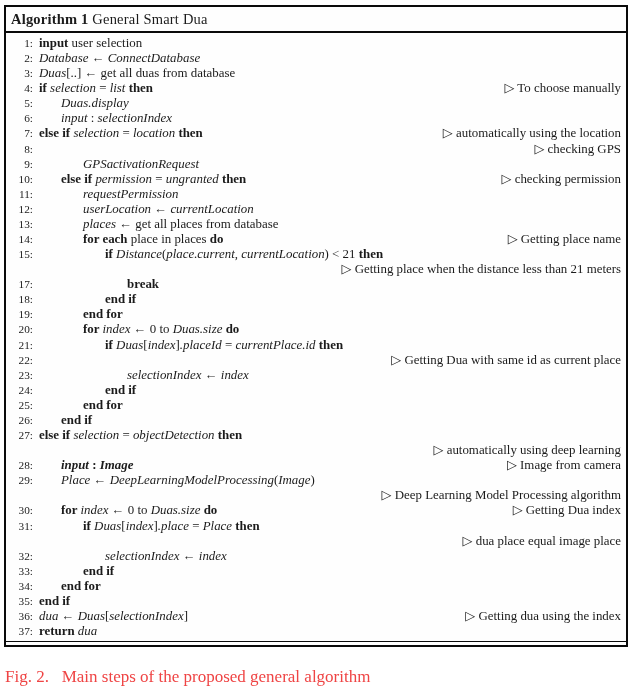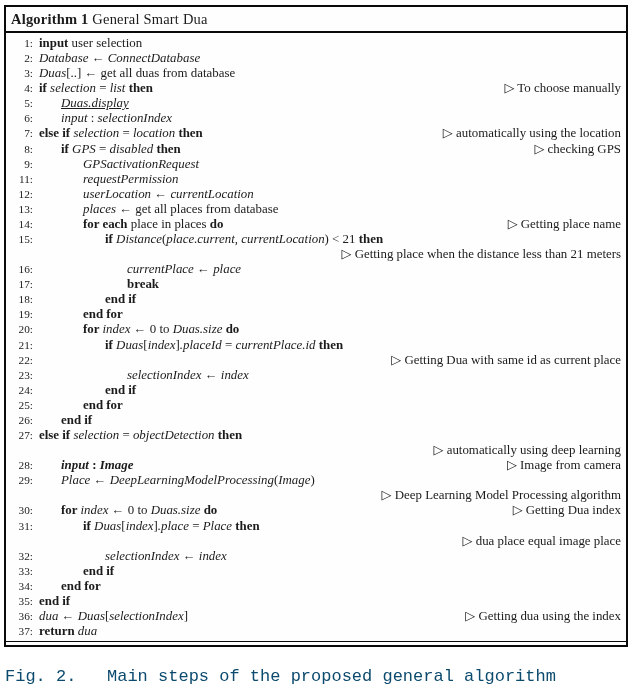--- a/index.html
+++ b/index.html
@@ -72,7 +72,7 @@
       <div class="algo-row"><span class="num">2:</span><span class="code" style="padding-left: 0px;"><span class="seg-it">Database</span><span class="seg-rm"> ← </span><span class="seg-it">ConnectDatabase</span></span></div>
       <div class="algo-row"><span class="num">3:</span><span class="code" style="padding-left: 0px;"><span class="seg-it">Duas</span><span class="seg-rm">[..] ← get all duas from database</span></span></div>
       <div class="algo-row"><span class="num">4:</span><span class="code" style="padding-left: 0px;"><span class="seg-kw">if </span><span class="seg-it">selection</span><span class="seg-rm"> = </span><span class="seg-it">list</span><span class="seg-kw"> then</span></span><span class="comment">▷ To choose manually</span></div>
-      <div class="algo-row"><span class="num">5:</span><span class="code" style="padding-left: 22px; text-decoration: underline;"><span class="seg-it">Duas.display</span></span></div>
+      <div class="algo-row"><span class="num">5:</span><span class="code" style="padding-left: 22px;"><span class="seg-it">Duas.display</span></span></div>
       <div class="algo-row"><span class="num">6:</span><span class="code" style="padding-left: 22px;"><span class="seg-it">input</span><span class="seg-rm"> : </span><span class="seg-it">selectionIndex</span></span></div>
       <div class="algo-row"><span class="num">7:</span><span class="code" style="padding-left: 0px;"><span class="seg-kw">else if </span><span class="seg-it">selection</span><span class="seg-rm"> = </span><span class="seg-it">location</span><span class="seg-kw"> then</span></span><span class="comment">▷ automatically using the location</span></div>
       <div class="algo-row"><span class="num">8:</span><span class="code" style="padding-left: 22px;"><span class="seg-kw">if </span><span class="seg-it">GPS</span><span class="seg-rm"> = </span><span class="seg-it">disabled</span><span class="seg-kw"> then</span></span><span class="comment">▷ checking GPS</span></div>

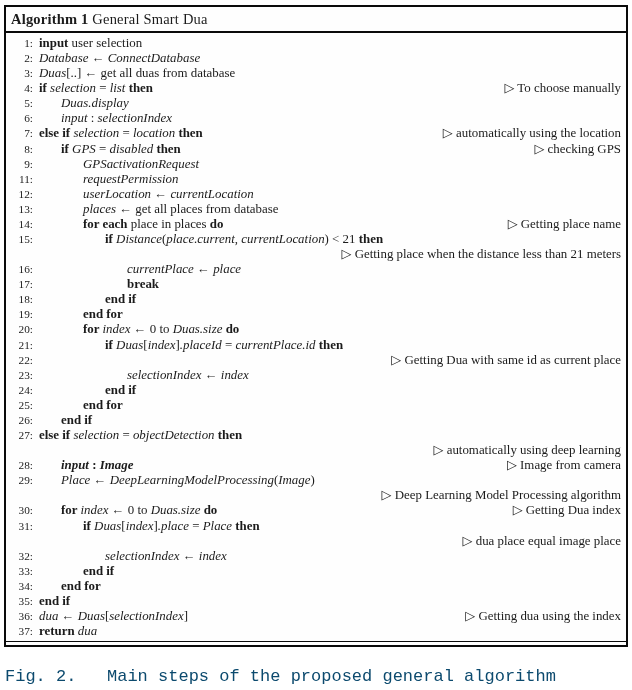--- a/index.html
+++ b/index.html
@@ -75,7 +75,7 @@
       <div class="algo-row"><span class="num">5:</span><span class="code" style="padding-left: 22px;"><span class="seg-it">Duas.display</span></span></div>
       <div class="algo-row"><span class="num">6:</span><span class="code" style="padding-left: 22px;"><span class="seg-it">input</span><span class="seg-rm"> : </span><span class="seg-it">selectionIndex</span></span></div>
       <div class="algo-row"><span class="num">7:</span><span class="code" style="padding-left: 0px;"><span class="seg-kw">else if </span><span class="seg-it">selection</span><span class="seg-rm"> = </span><span class="seg-it">location</span><span class="seg-kw"> then</span></span><span class="comment">▷ automatically using the location</span></div>
-      <div class="algo-row"><span class="num">8:</span><span class="code" style="padding-left: 22px;"><span class="seg-kw">if </span><span class="seg-it">GPS</span><span class="seg-rm"> = </span><span class="seg-it">disabled</span><span class="seg-kw"> then</span></span><span class="comment">▷ checking GPS</span></div>
+      <div class="algo-row"><span class="num">8:</span><span class="comment">▷ checking GPS</span></div>
       <div class="algo-row"><span class="num">9:</span><span class="code" style="padding-left: 44px;"><span class="seg-it">GPSactivationRequest</span></span></div>
       <div class="algo-row"><span class="num">11:</span><span class="code" style="padding-left: 44px;"><span class="seg-it">requestPermission</span></span></div>
       <div class="algo-row"><span class="num">12:</span><span class="code" style="padding-left: 44px;"><span class="seg-it">userLocation</span><span class="seg-rm"> ← </span><span class="seg-it">currentLocation</span></span></div>

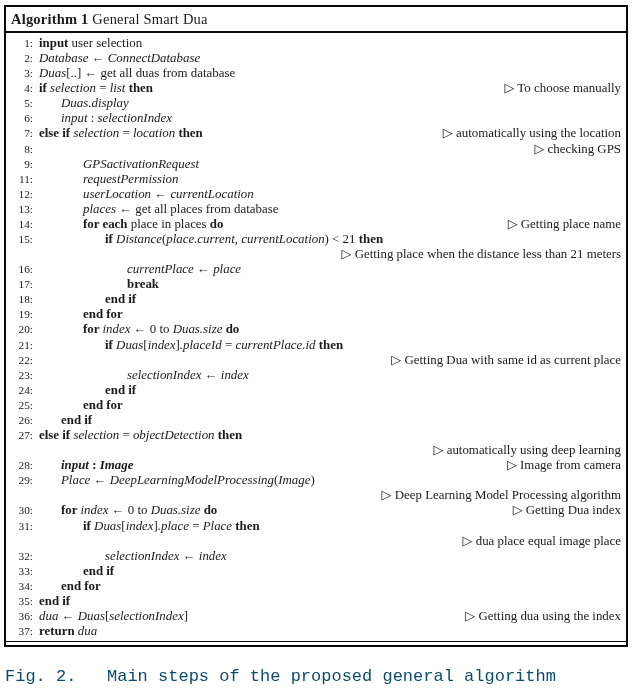--- a/index.html
+++ b/index.html
@@ -77,6 +77,7 @@
       <div class="algo-row"><span class="num">7:</span><span class="code" style="padding-left: 0px;"><span class="seg-kw">else if </span><span class="seg-it">selection</span><span class="seg-rm"> = </span><span class="seg-it">location</span><span class="seg-kw"> then</span></span><span class="comment">▷ automatically using the location</span></div>
       <div class="algo-row"><span class="num">8:</span><span class="comment">▷ checking GPS</span></div>
       <div class="algo-row"><span class="num">9:</span><span class="code" style="padding-left: 44px;"><span class="seg-it">GPSactivationRequest</span></span></div>
+      <div class="algo-row"><span class="num">10:</span><span class="code" style="padding-left: 22px;"><span class="seg-kw">else if </span><span class="seg-it">permission</span><span class="seg-rm"> = </span><span class="seg-it">ungranted</span><span class="seg-kw"> then</span></span><span class="comment">▷ checking permission</span></div>
       <div class="algo-row"><span class="num">11:</span><span class="code" style="padding-left: 44px;"><span class="seg-it">requestPermission</span></span></div>
       <div class="algo-row"><span class="num">12:</span><span class="code" style="padding-left: 44px;"><span class="seg-it">userLocation</span><span class="seg-rm"> ← </span><span class="seg-it">currentLocation</span></span></div>
       <div class="algo-row"><span class="num">13:</span><span class="code" style="padding-left: 44px;"><span class="seg-it">places</span><span class="seg-rm"> ← get all places from database</span></span></div>

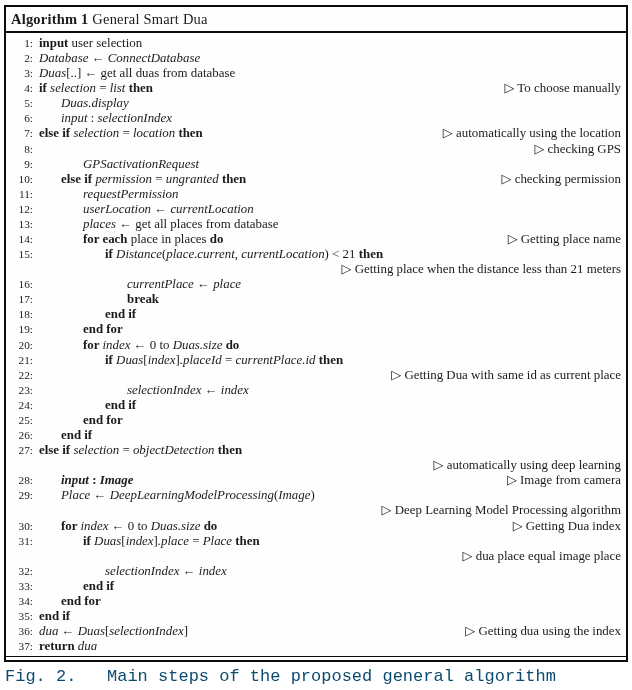--- a/index.html
+++ b/index.html
@@ -84,7 +84,6 @@
       <div class="algo-row"><span class="num">14:</span><span class="code" style="padding-left: 44px;"><span class="seg-kw">for each</span><span class="seg-rm"> place in places </span><span class="seg-kw">do</span></span><span class="comment">▷ Getting place name</span></div>
       <div class="algo-row"><span class="num">15:</span><span class="code" style="padding-left: 66px;"><span class="seg-kw">if </span><span class="seg-it">Distance</span><span class="seg-rm">(</span><span class="seg-it">place.current</span><span class="seg-rm">, </span><span class="seg-it">currentLocation</span><span class="seg-rm">) &lt; 21 </span><span class="seg-kw">then</span></span></div>
       <div class="algo-row"><span class="num"></span><span class="code" style="padding-left: 0px;"></span><span class="comment">▷ Getting place when the distance less than 21 meters</span></div>
-      <div class="algo-row"><span class="num">16:</span><span class="code" style="padding-left: 88px;"><span class="seg-it">currentPlace</span><span class="seg-rm"> ← </span><span class="seg-it">place</span></span></div>
       <div class="algo-row"><span class="num">17:</span><span class="code" style="padding-left: 88px;"><span class="seg-kw">break</span></span></div>
       <div class="algo-row"><span class="num">18:</span><span class="code" style="padding-left: 66px;"><span class="seg-kw">end if</span></span></div>
       <div class="algo-row"><span class="num">19:</span><span class="code" style="padding-left: 44px;"><span class="seg-kw">end for</span></span></div>

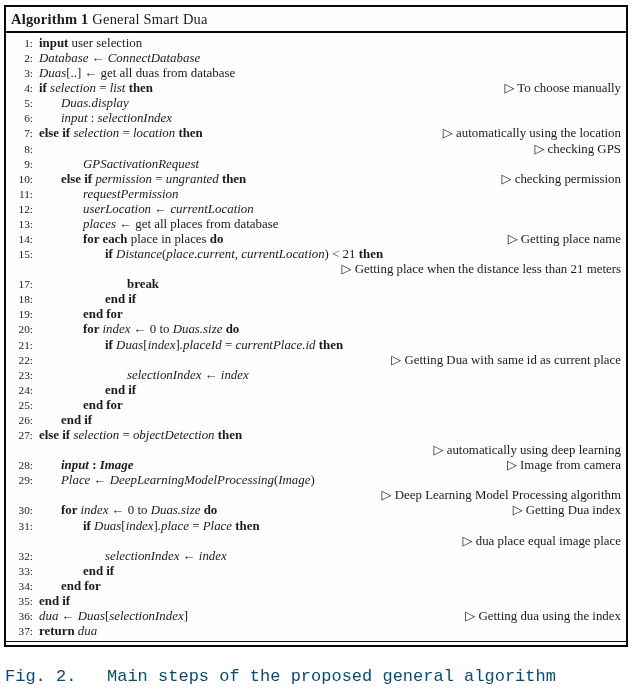--- a/index.html
+++ b/index.html
@@ -57,9 +57,8 @@
     left: 5px;
     top: 667px;
     font-size: 17px;
-    color: #0c4a6e;
+    color: #ef4444;
     white-space: pre;
-    font-family: Liberation Mono, monospace;
   }
 </style>
 </head>

